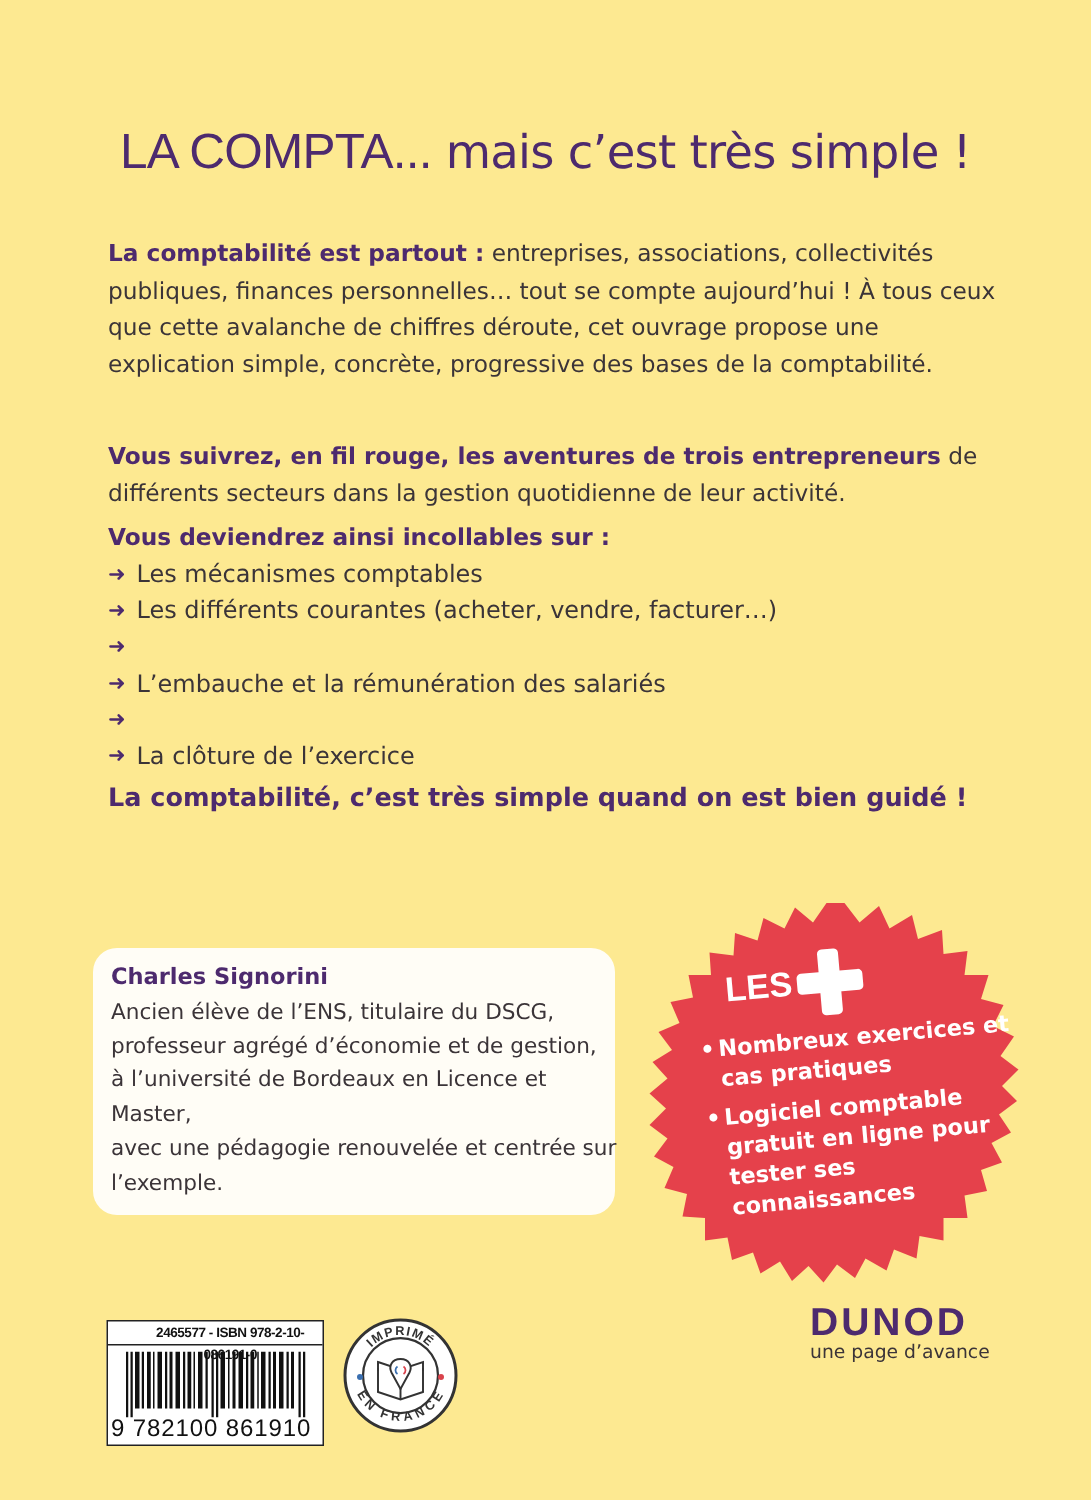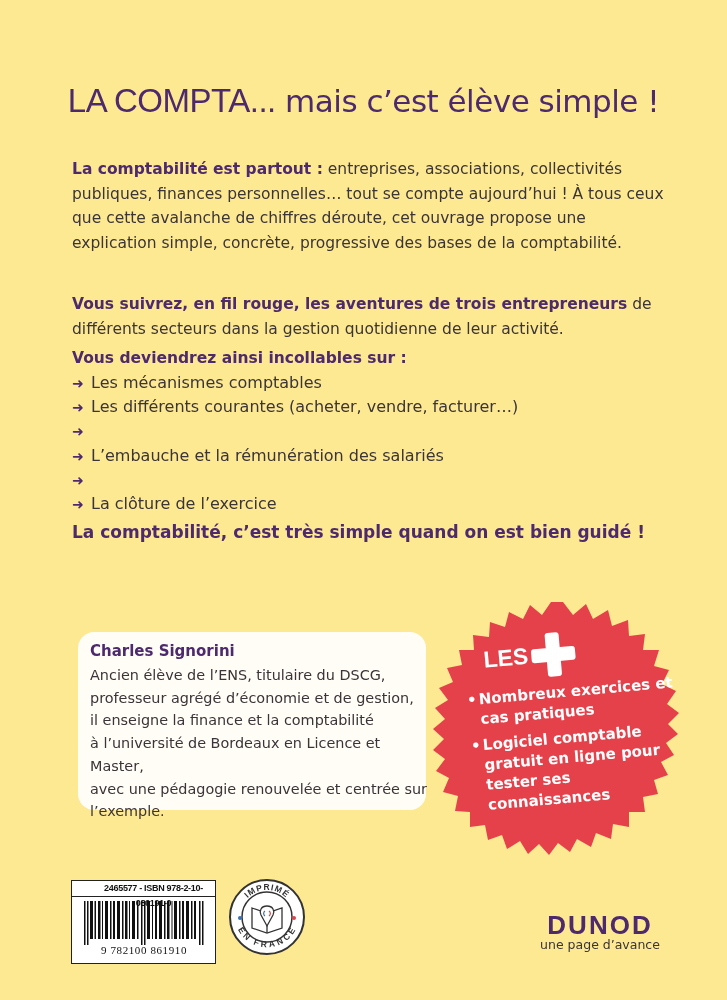--- a/index.html
+++ b/index.html
@@ -99,7 +99,7 @@
 <div>
 
   <div class="title">
-    <span class="caps">LA COMPTA...</span><span class="script"> mais c’est élève simple !</span>
+    <span class="caps">LA COMPTA...</span><span class="script"> mais c’est très simple !</span>
   </div>
 
   <div class="para p1">

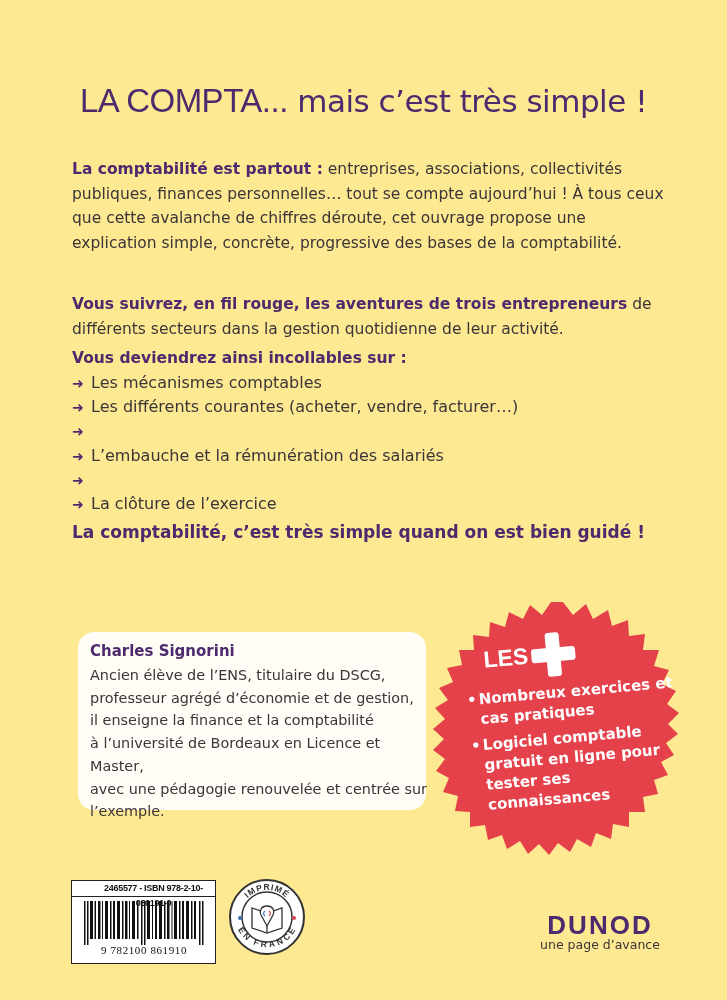--- a/index.html
+++ b/index.html
@@ -38,7 +38,7 @@
   }
   .card {
     position: absolute; left: 62px; top: 632px; width: 348px; height: 178px;
-    background: #fffdf6; border-radius: 16px; margin-left: 16px;
+    background: #fffdf6; border-radius: 16px;
   }
   .card .name {
     position: absolute; left: 12px; top: 10px; font-size: 15px; font-weight: bold; color: #4d2a6e;

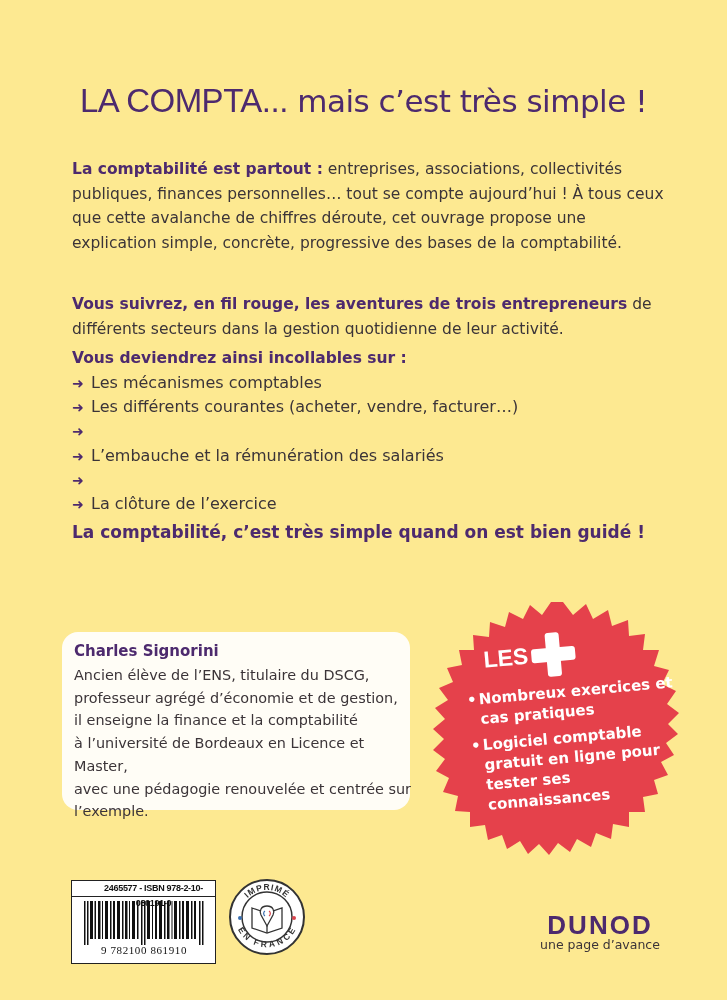--- a/index.html
+++ b/index.html
@@ -146,7 +146,6 @@
     <div class="bio">
       <div>Ancien élève de l’ENS, titulaire du DSCG,</div>
       <div>professeur agrégé d’économie et de gestion,</div>
-      <div>il enseigne la finance et la comptabilité</div>
       <div>à l’université de Bordeaux en Licence et Master,</div>
       <div>avec une pédagogie renouvelée et centrée sur</div>
       <div> l’exemple.</div>

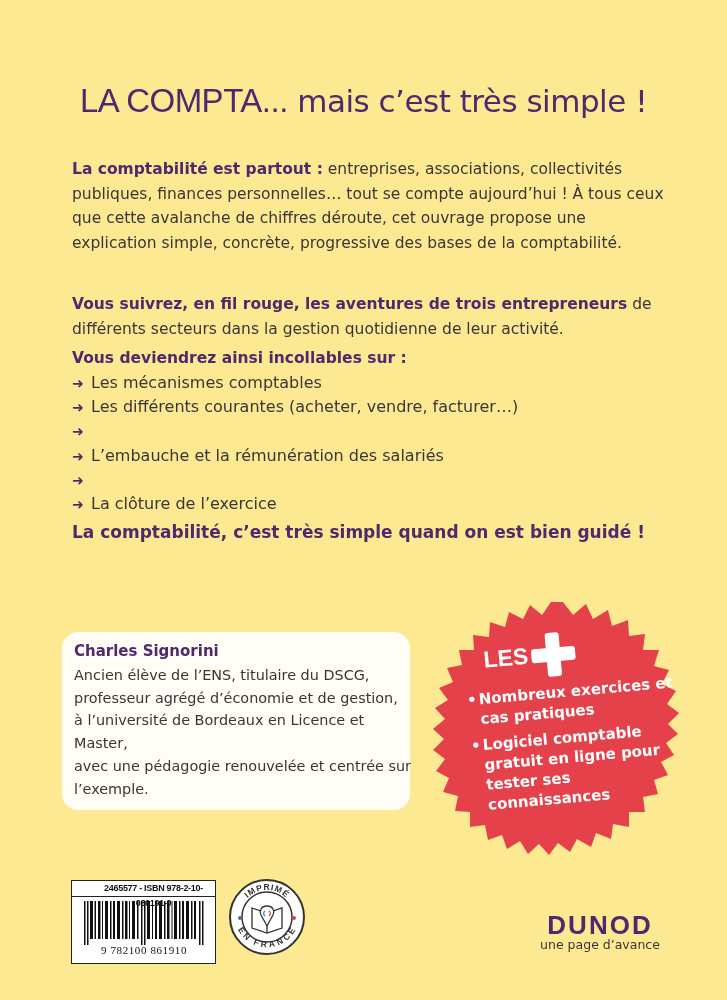--- a/index.html
+++ b/index.html
@@ -86,7 +86,7 @@
     font-family: Liberation Serif, serif; font-size: 11px; color: #111; letter-spacing: 0.6px;
   }
   .stamp { position: absolute; left: 228px; top: 878px; width: 78px; height: 78px; }
-  .publisher { position: absolute; left: 540px; top: 912px; width: 120px; text-align: center; }
+  .publisher { position: absolute; left: 540px; top: 868px; width: 120px; }
   .publisher .brand {
     font-family: "Liberation Sans", sans-serif; font-weight: bold; font-size: 26px; color: #4d2a6e;
     letter-spacing: 2px; line-height: 26px;

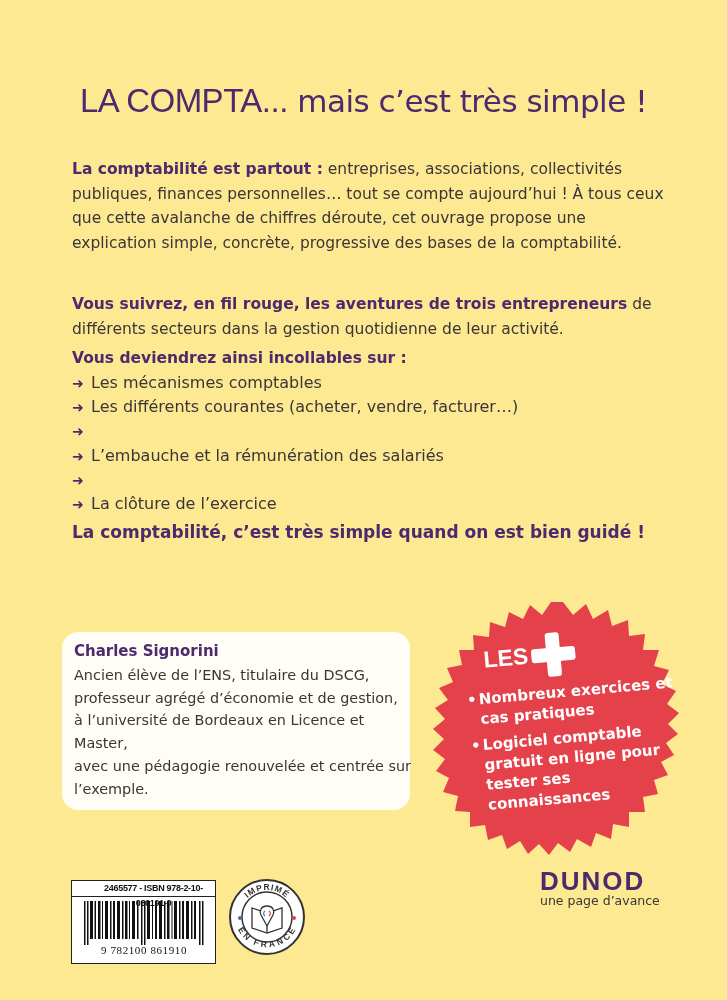--- a/index.html
+++ b/index.html
@@ -82,8 +82,8 @@
   }
   .barcode-box .bars { position: absolute; left: 12px; top: 20px; width: 120px; height: 44px; }
   .barcode-box .digits {
-    position: absolute; left: 2px; top: 63px; width: 140px; text-align: center;
-    font-family: Liberation Serif, serif; font-size: 11px; color: #111; letter-spacing: 0.6px;
+    position: absolute; left: 2px; top: 63px; width: 140px; text-align: left;
+    font-family: Liberation Sans, sans-serif; font-size: 16px; color: #111; letter-spacing: 0.6px;
   }
   .stamp { position: absolute; left: 228px; top: 878px; width: 78px; height: 78px; }
   .publisher { position: absolute; left: 540px; top: 868px; width: 120px; }

